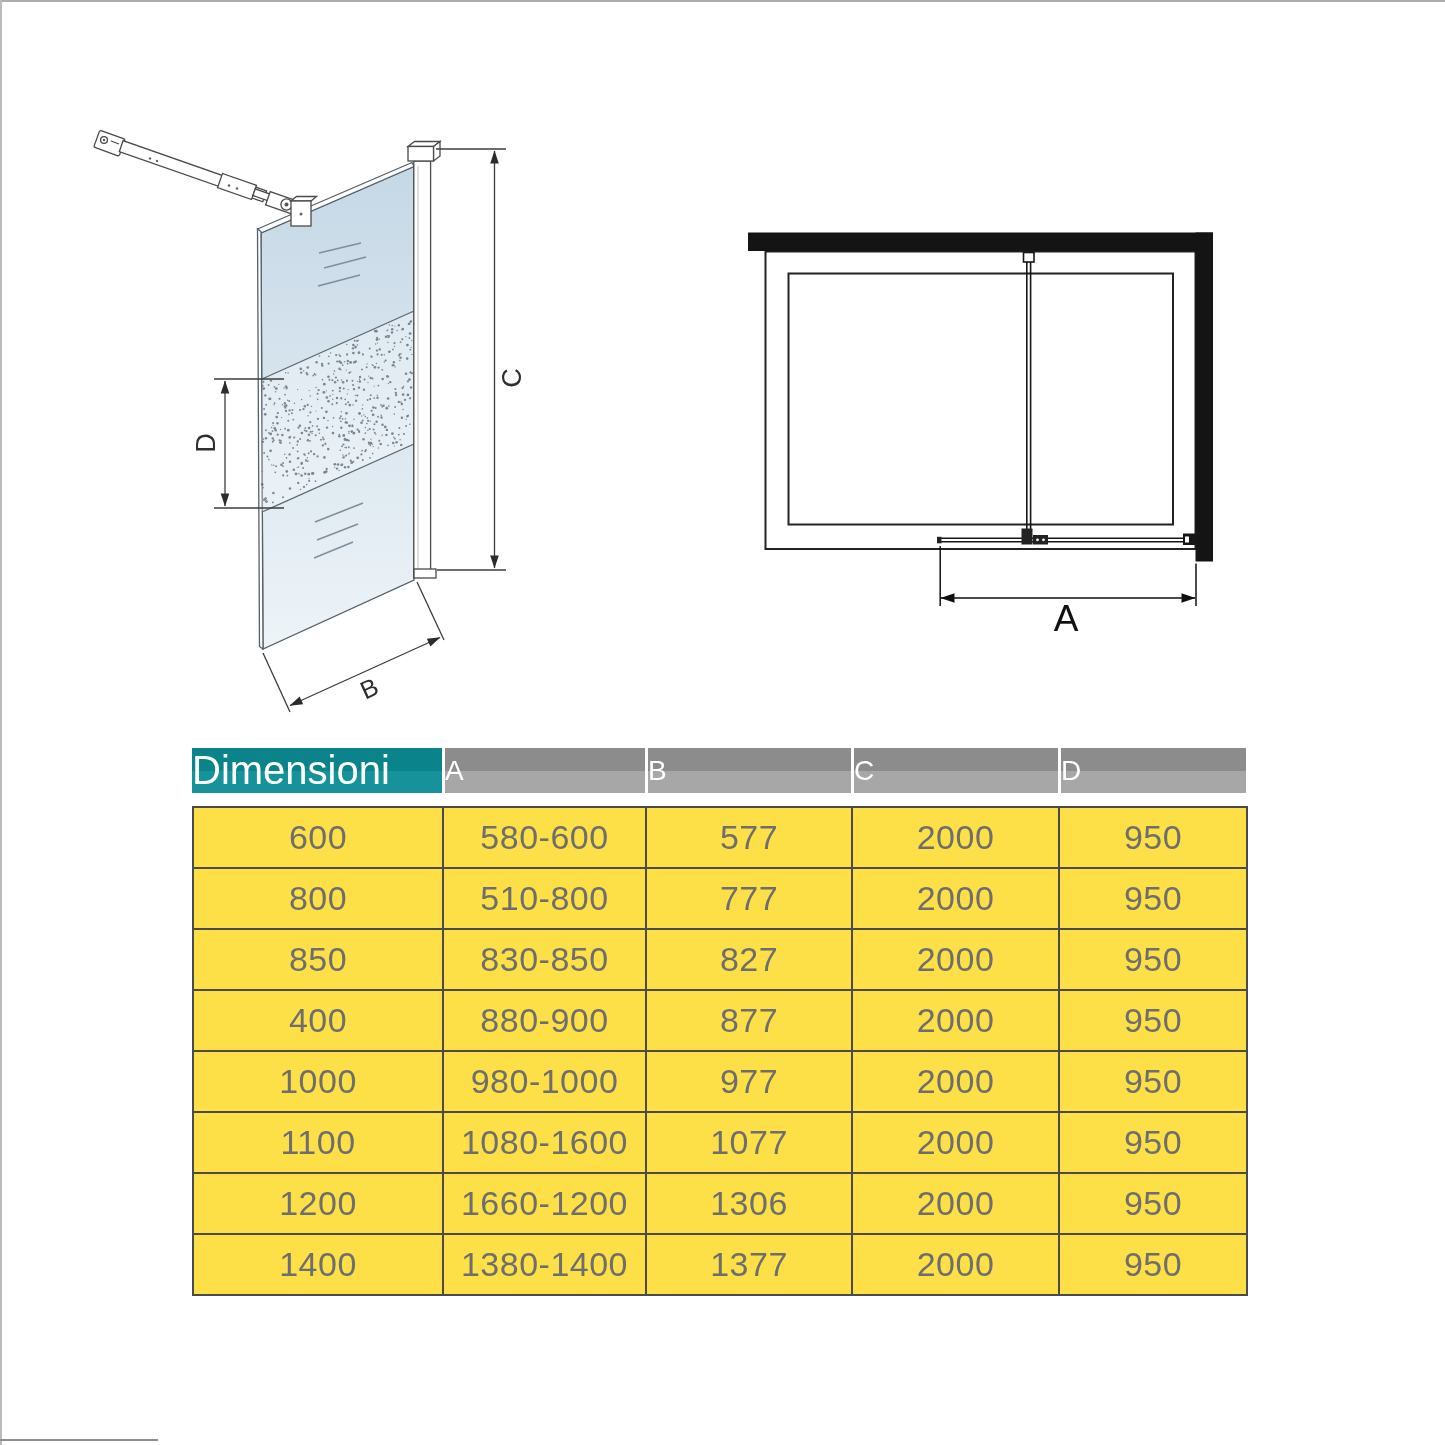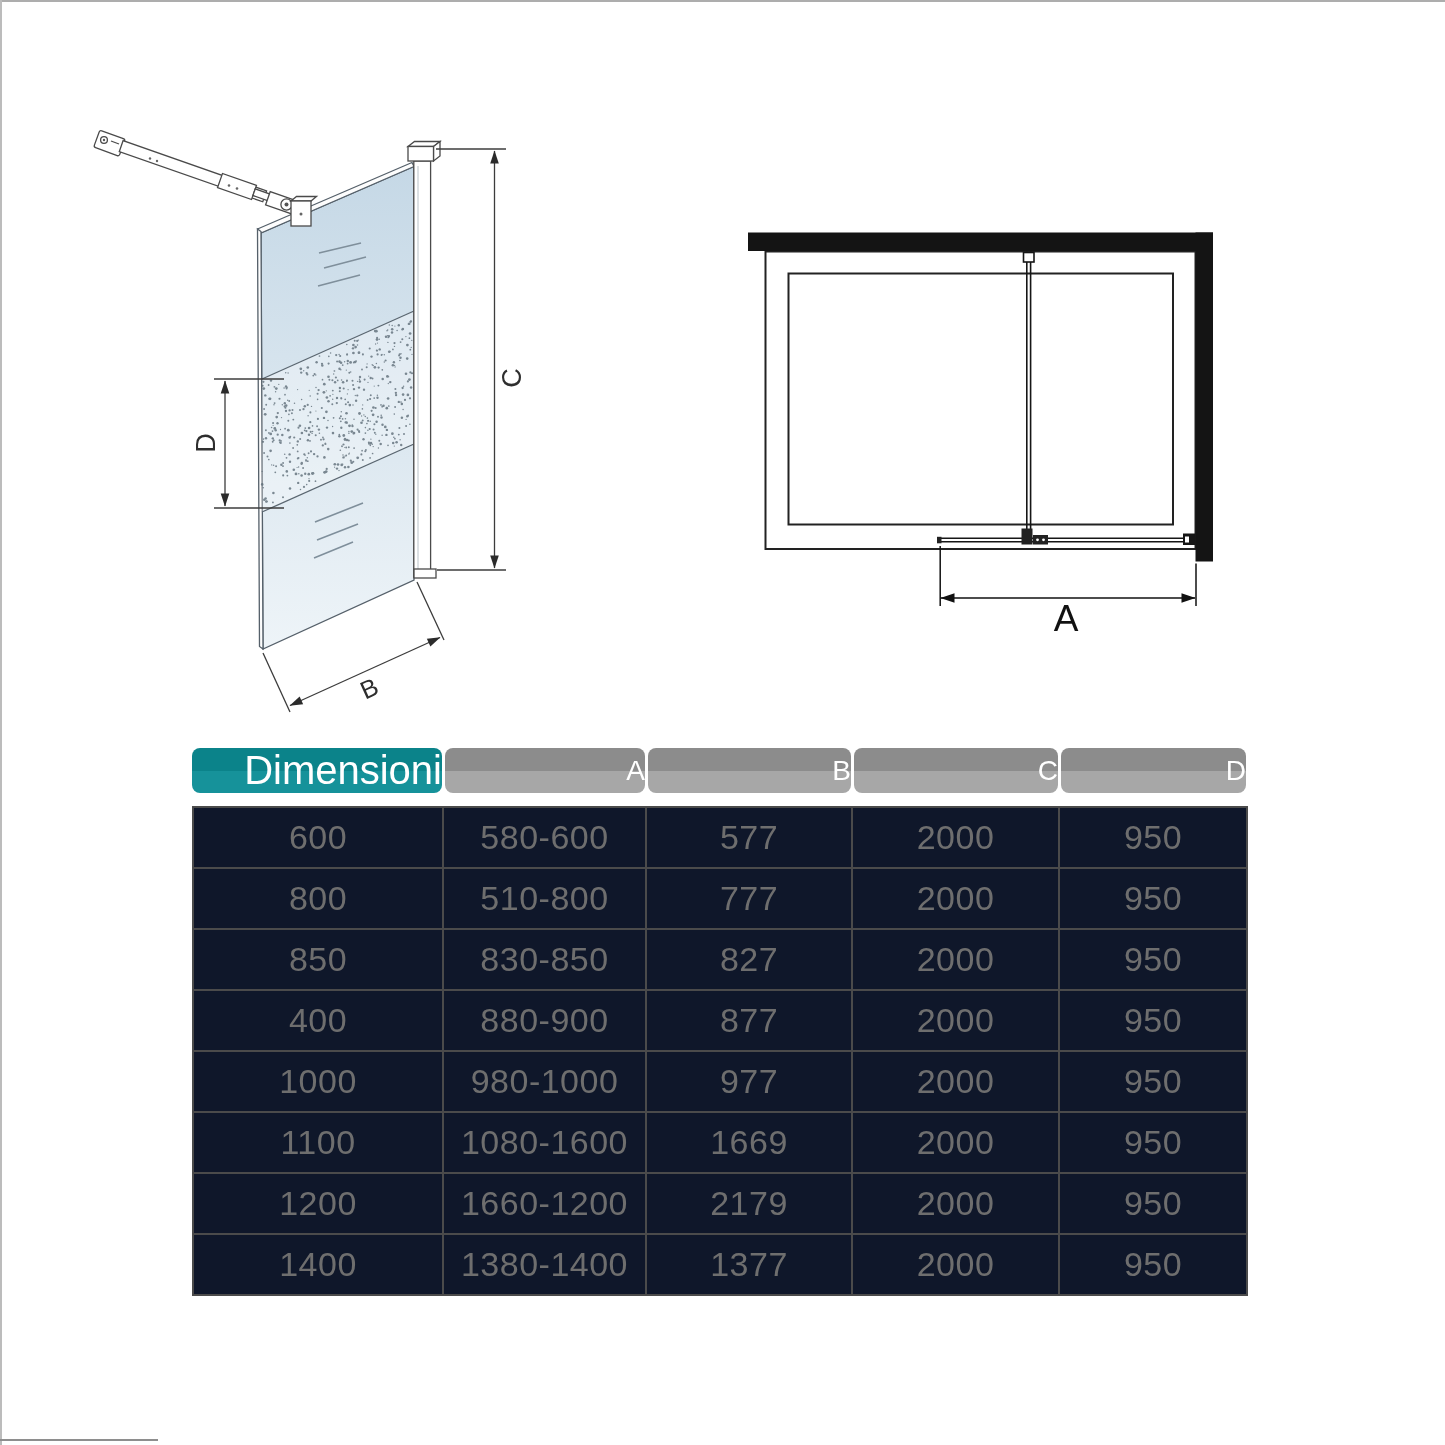--- a/index.html
+++ b/index.html
@@ -18,8 +18,8 @@
   
   .spec-table{position:absolute;left:192px;top:748px;width:1054px;}
   .spec-head{display:flex;height:45px;}
-  .th{box-sizing:border-box;text-align:right;color:#fff;line-height:45px;
-      font-size:28px;background:linear-gradient(#8c8c8c 0 52%,#a7a7a7 52% 100%);border-radius:8px;}
+  .th{box-sizing:border-box;text-align:left;color:#fff;line-height:45px;
+      font-size:28px;background:linear-gradient(#8c8c8c 0 52%,#a7a7a7 52% 100%);}
   .th.title{width:250px;font-size:40px;
       background:linear-gradient(#0b838a 0 52%,#16929a 52% 100%);}
   .th.c-a{width:200px;margin-left:3px;}

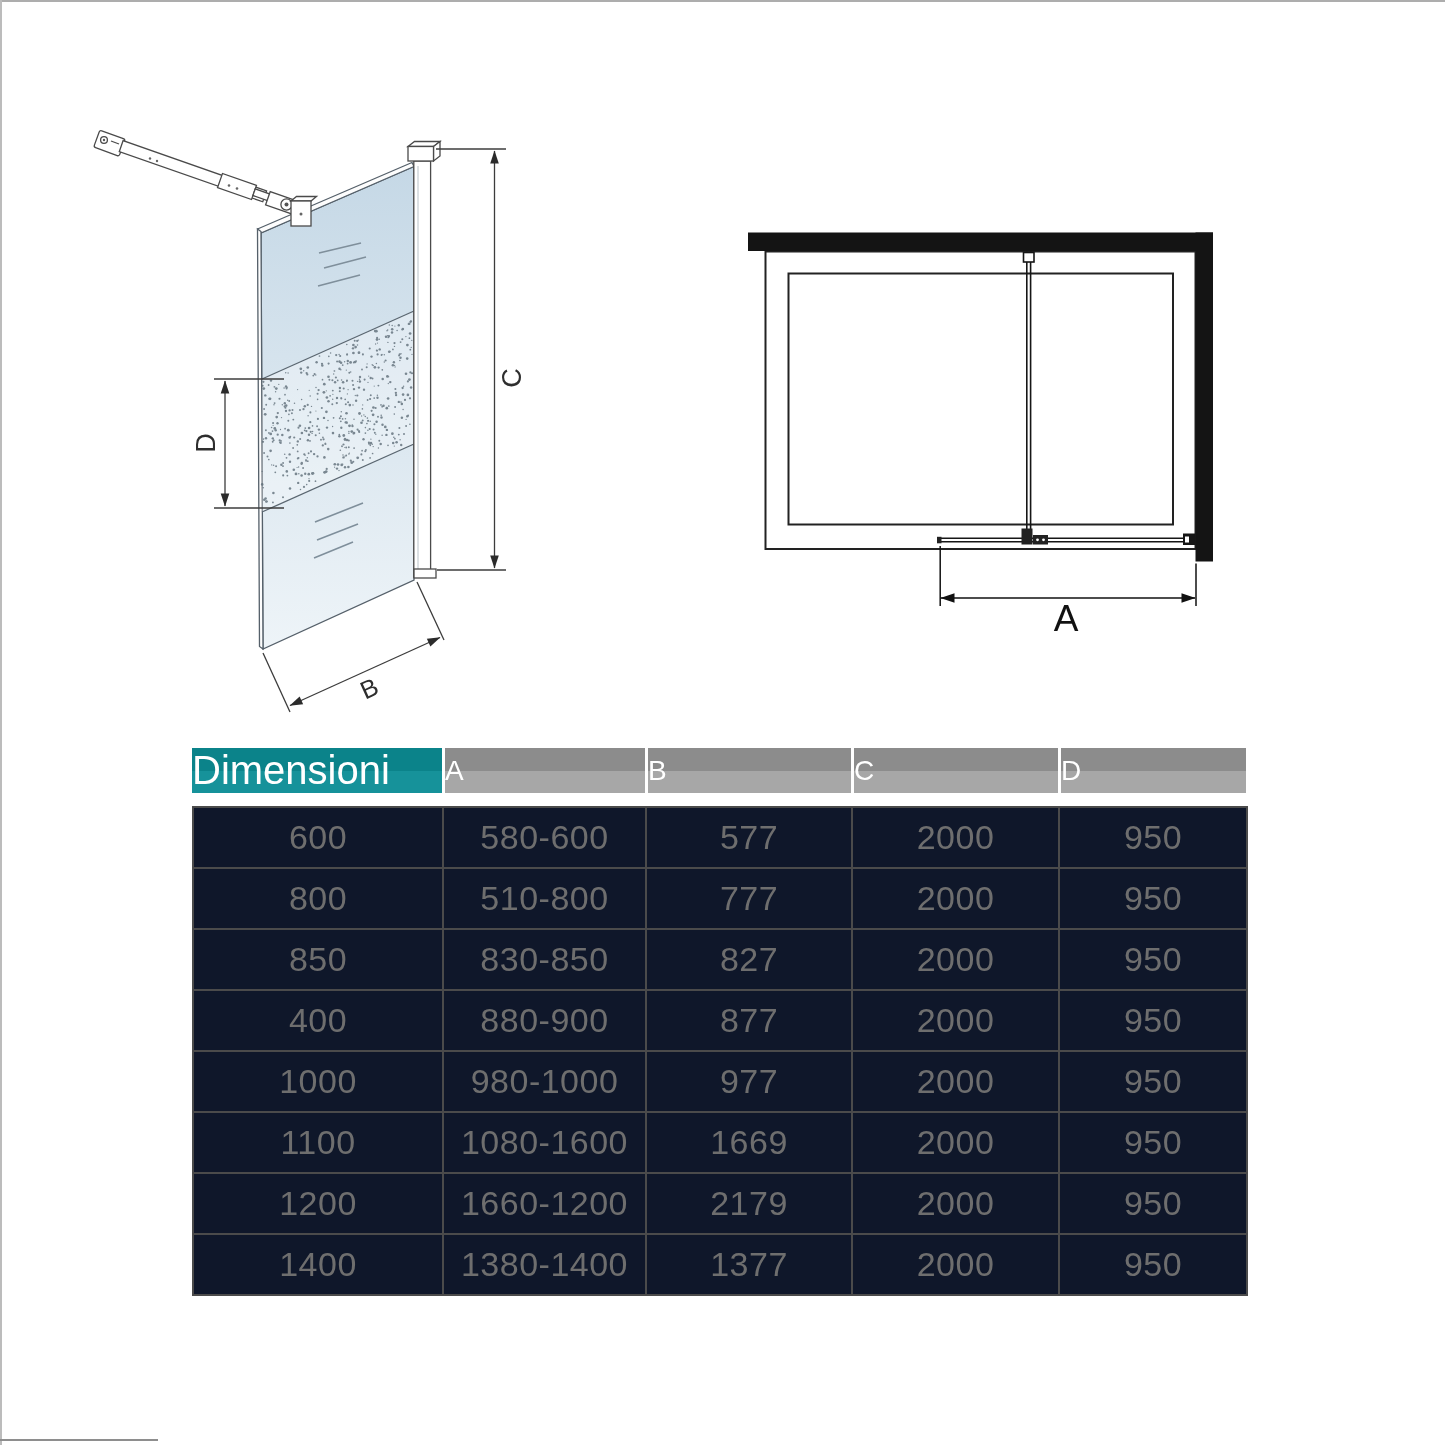--- a/index.html
+++ b/index.html
@@ -31,7 +31,7 @@
       width:1054px;}
   .spec-grid td{border:2px solid #4b4b4b;height:59px;text-align:center;
       vertical-align:middle;font-size:34px;color:#6e6e6e;letter-spacing:0.5px;
-      background:#0f172a;padding:0;}
+      background:#fde047;padding:0;}
   .spec-grid col.w0{width:250px}.spec-grid col.w1{width:203px}
   .spec-grid col.w2{width:206px}.spec-grid col.w3{width:207px}
   .spec-grid col.w4{width:188px}

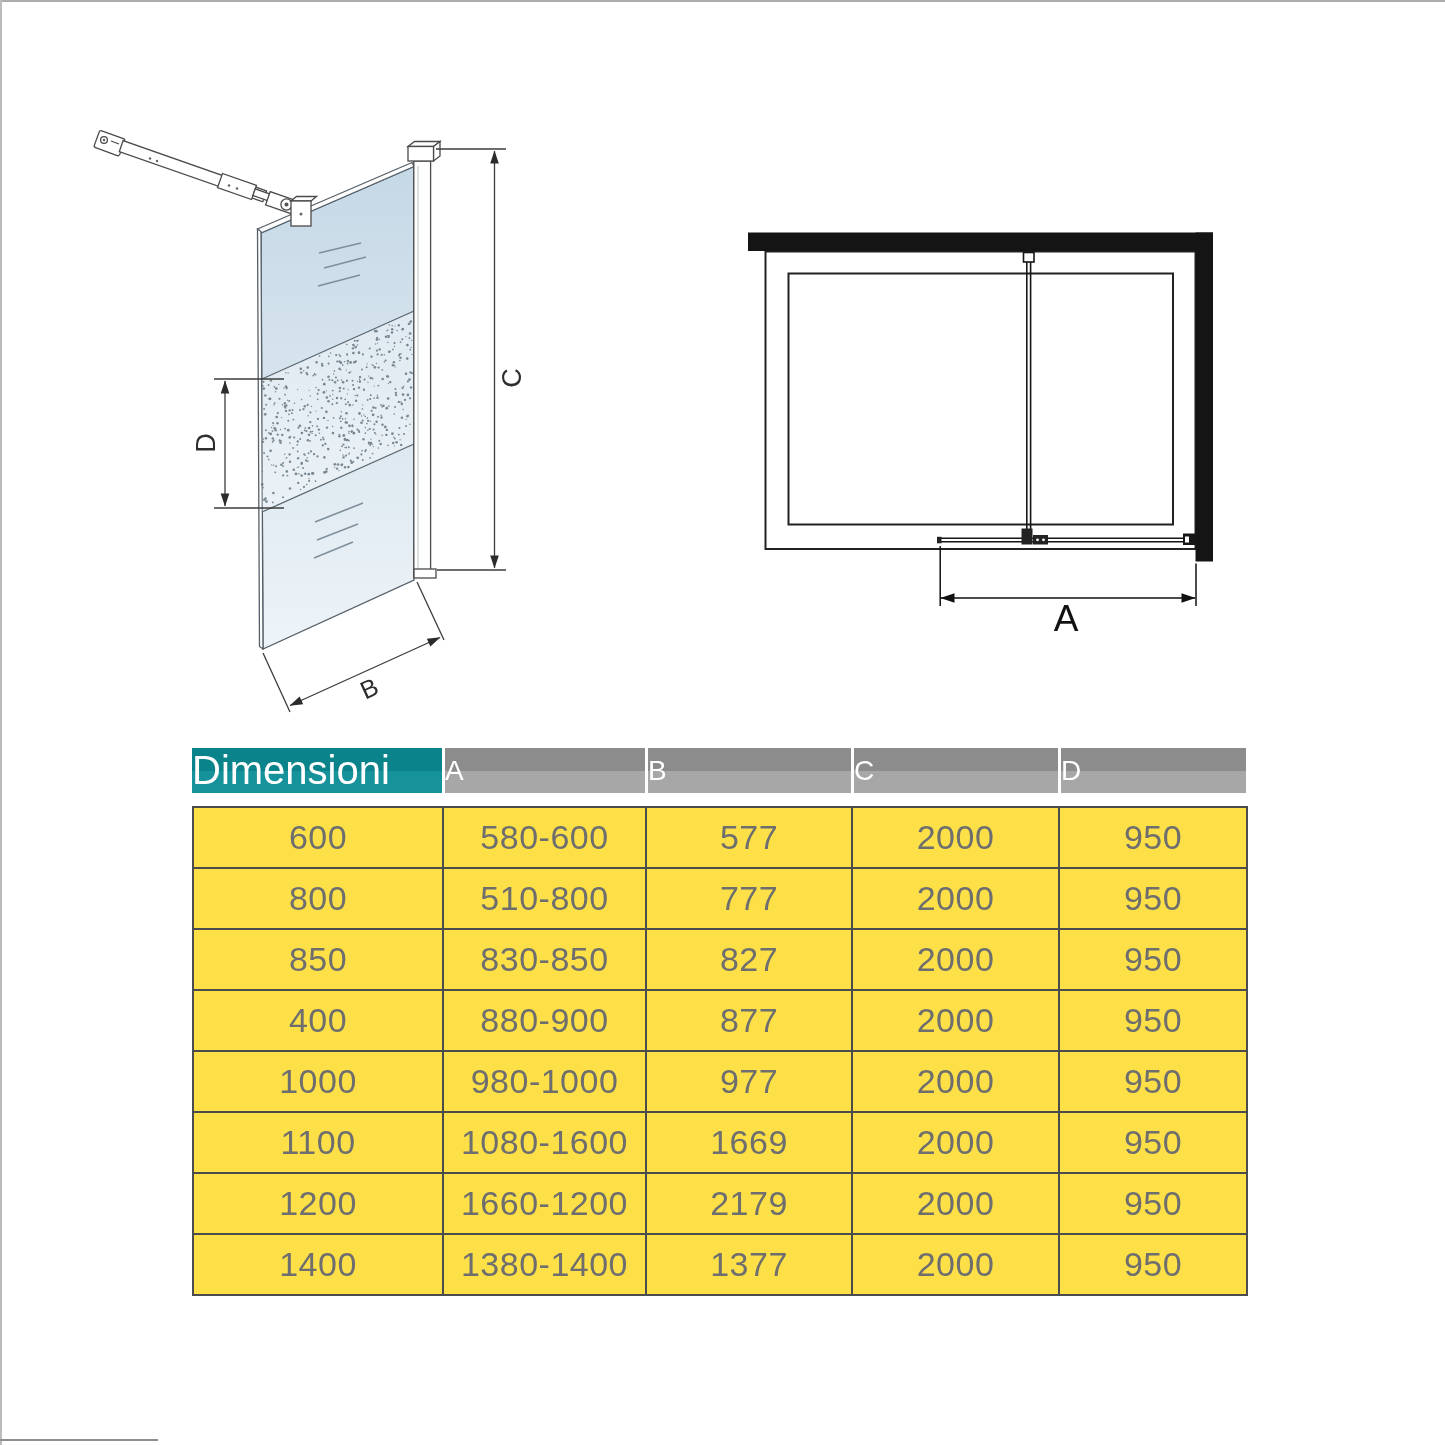--- a/index.html
+++ b/index.html
@@ -766,7 +766,7 @@
         <tr>
           <td>1100</td>
           <td>1080-1600</td>
-          <td>1669</td>
+          <td>1077</td>
           <td>2000</td>
           <td>950</td>
         </tr>

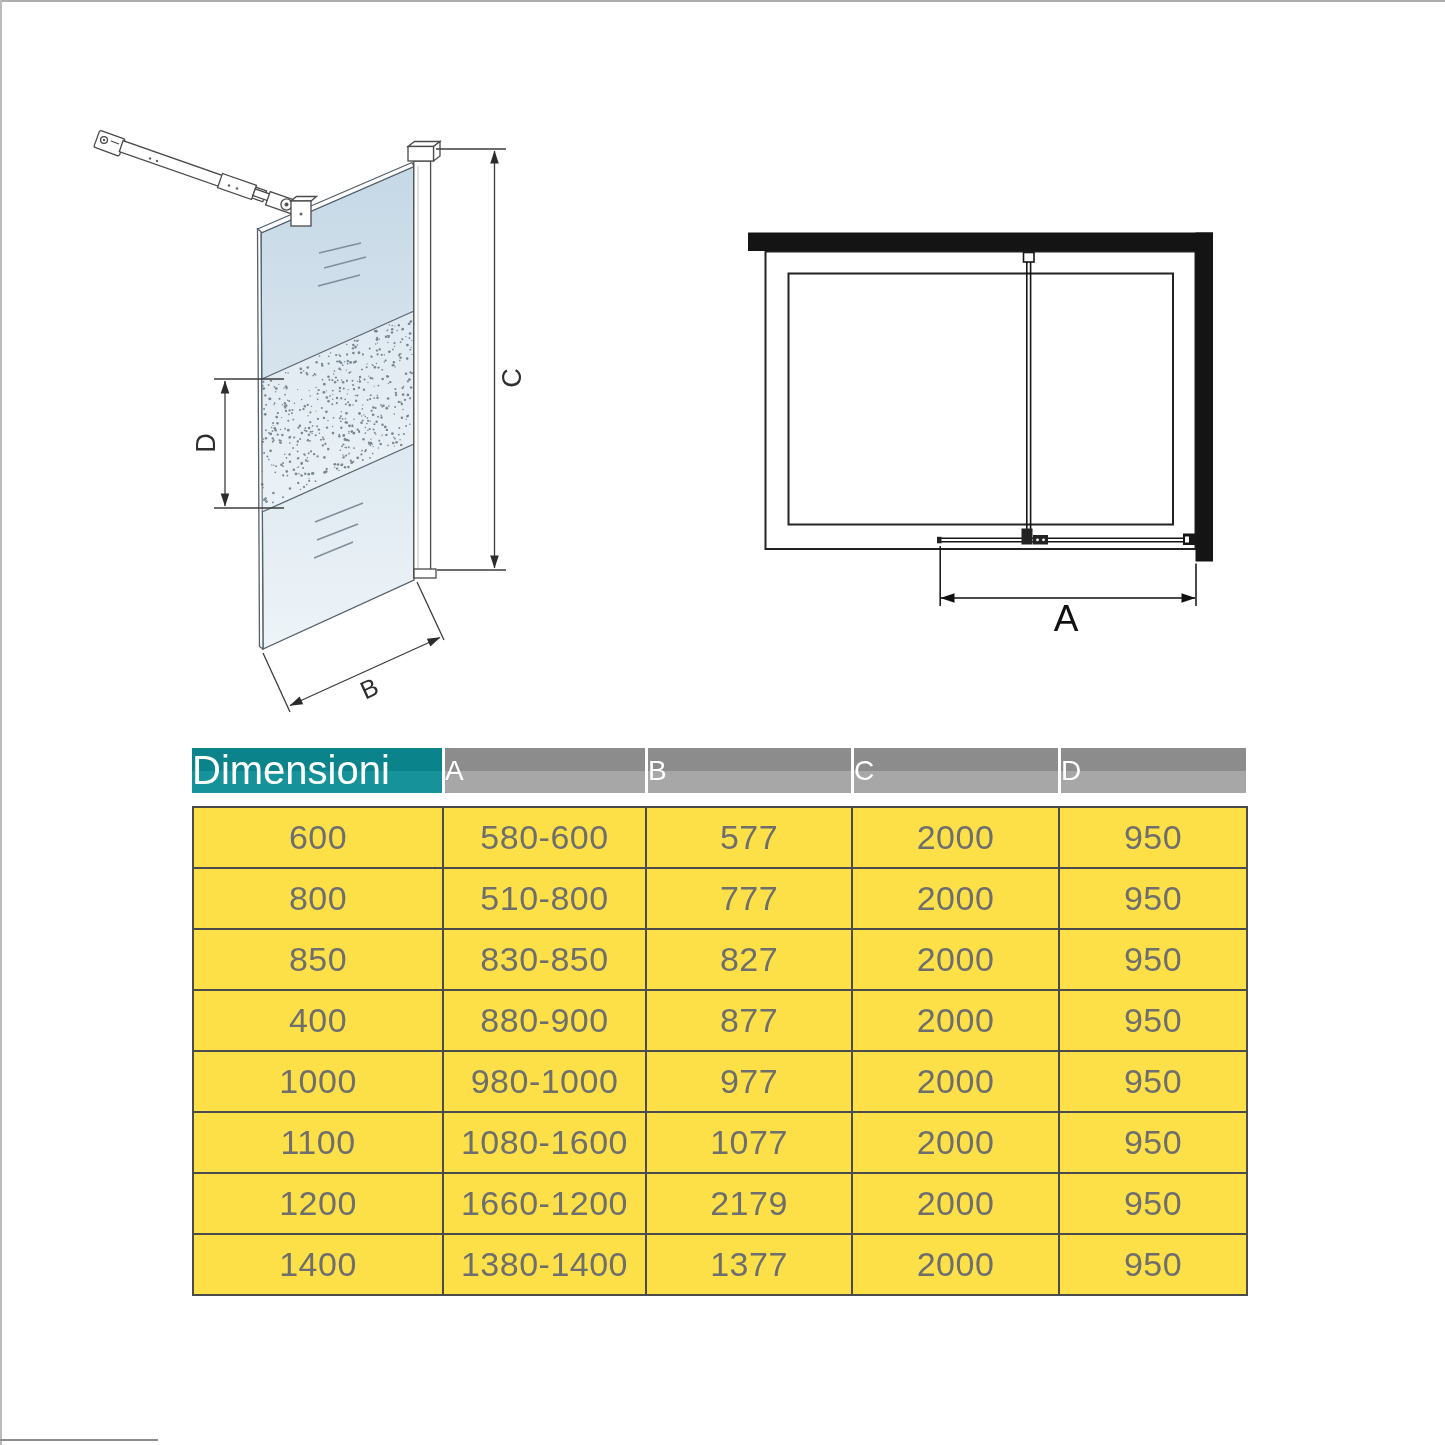--- a/index.html
+++ b/index.html
@@ -773,7 +773,7 @@
         <tr>
           <td>1200</td>
           <td>1660-1200</td>
-          <td>2179</td>
+          <td>1306</td>
           <td>2000</td>
           <td>950</td>
         </tr>

